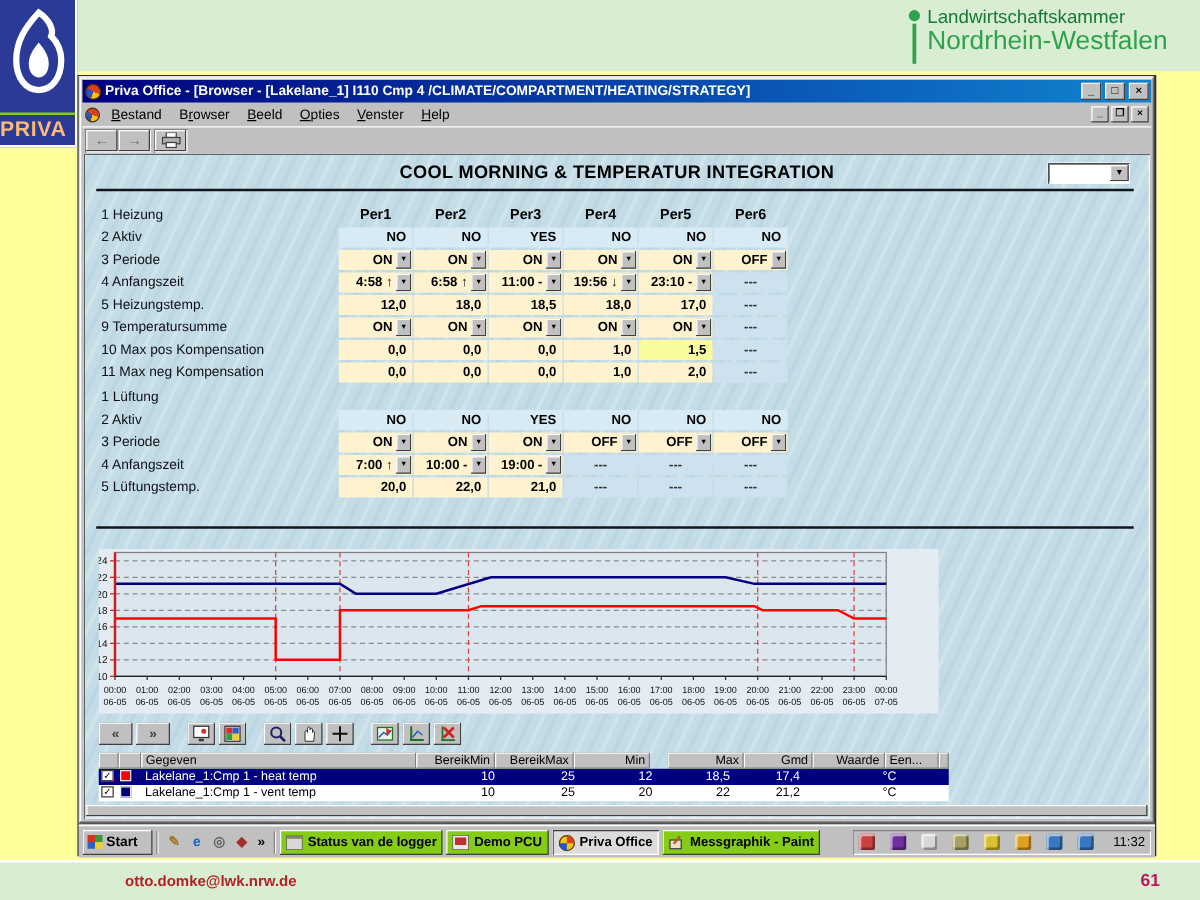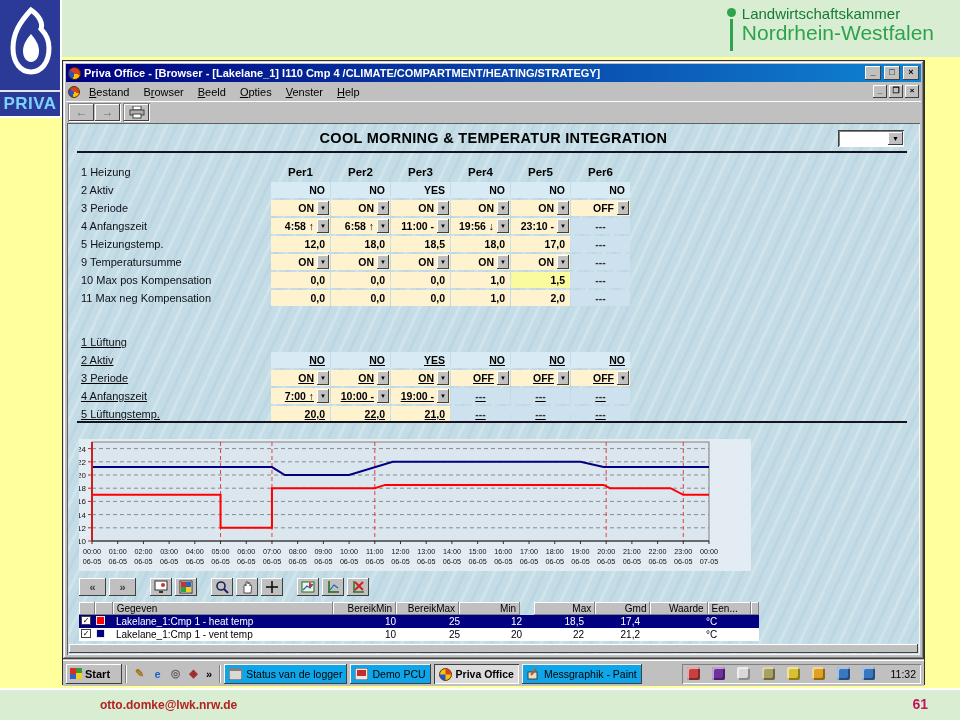--- a/index.html
+++ b/index.html
@@ -18,8 +18,8 @@
   .lwk-l1{font-size:15px;color:#157A38;line-height:17px;}
   .lwk-l2{font-size:21px;color:#2EA24D;line-height:22px;}
   .priva-logo{position:absolute;left:0;top:0;width:62px;height:118px;background:#2B3A96;border-right:2px solid #fff;border-bottom:2px solid #fff;}
-  .priva-text{position:absolute;left:0;bottom:2px;width:100%;text-align:center;color:#7dd3fc;font-weight:bold;
-              font-size:17px;letter-spacing:.5px;border-top:2px solid #e5e5e5;padding-top:2px;}
+  .priva-text{position:absolute;left:0;bottom:2px;width:100%;text-align:left;color:#fdba74;font-weight:bold;
+              font-size:17px;letter-spacing:.5px;border-top:2px solid #84cc16;padding-top:2px;}
   
   .screenshot{position:absolute;left:62px;top:60px;width:863px;height:625px;border:1px solid #30302F;background:#C0C0C0;}
   .window{position:absolute;left:0;top:0;width:861px;height:598px;background:#C0C0C0;

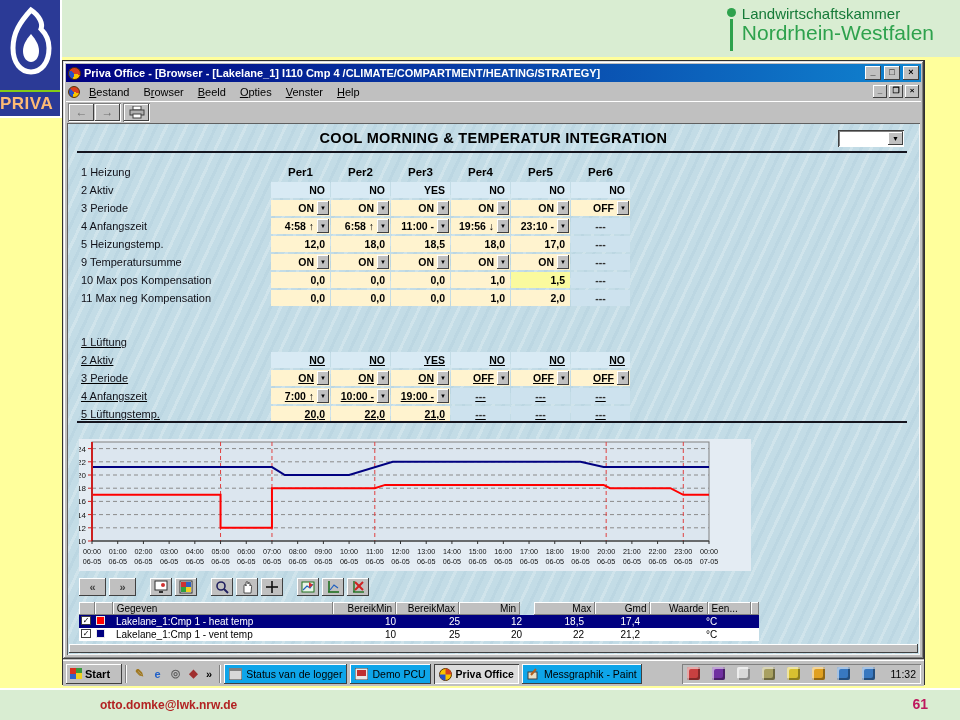--- a/index.html
+++ b/index.html
@@ -54,7 +54,7 @@
   .hr1{top:28px;} .hr2{top:298px;}
   .ptable{position:absolute;left:14px;top:40px;}
   .prow{display:flex;height:18px;align-items:center;}
-  .sec2{margin-top:26px;text-decoration:underline;}
+  .sec2{margin-top:2px;}
   .plabel{width:190px;font-size:11px;color:#101018;}
   .pcol{width:59px;margin-right:1px;text-align:center;font-size:11.5px;font-weight:bold;}
   .pcell{position:relative;width:59px;height:16px;margin-right:1px;font-size:10.5px;font-weight:bold;

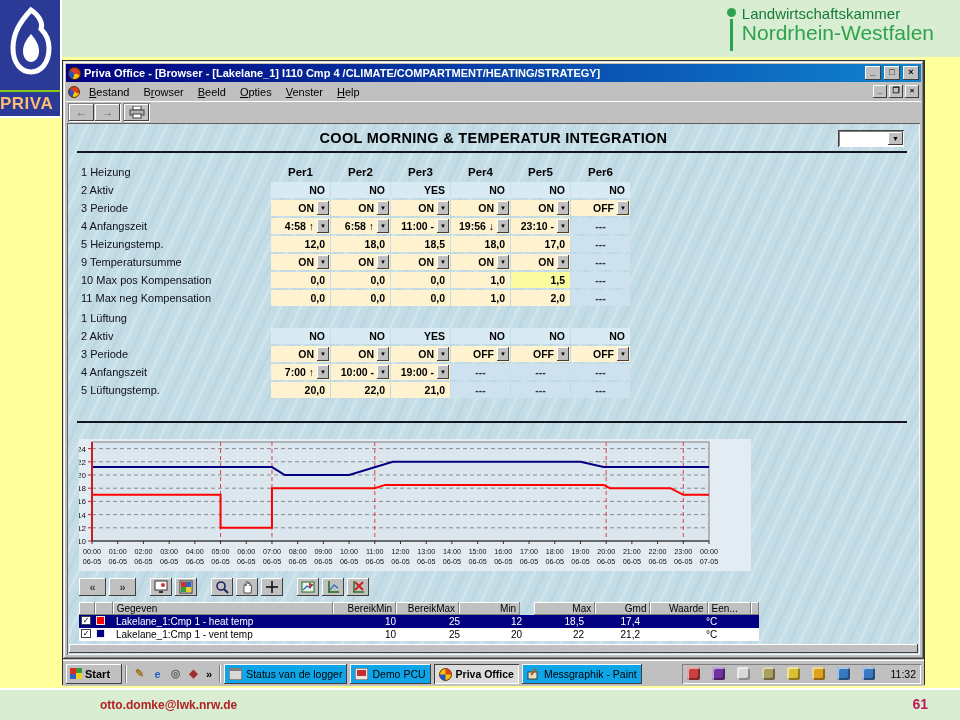--- a/index.html
+++ b/index.html
@@ -96,8 +96,8 @@
   .ql{display:flex;align-items:center;gap:3px;padding:0 2px;}
   .ql-icon{width:15px;height:15px;display:flex;align-items:center;justify-content:center;font-size:11px;}
   .chev{font-size:11px;font-weight:bold;padding:0 2px;}
-  .task-btn{height:20px;background:#0ea5e9;box-shadow:inset -1px -1px #404040,inset 1px 1px #fff;
-            display:flex;align-items:center;gap:4px;padding:0 5px;font-size:10.5px;white-space:nowrap;overflow:hidden;}
+  .task-btn{height:20px;background:#84cc16;box-shadow:inset -1px -1px #404040,inset 1px 1px #fff;
+            display:flex;align-items:center;gap:4px;padding:0 5px;font-size:10.5px;white-space:nowrap;overflow:hidden;font-weight:bold;}
   .task-btn.active{background:#dcdcdc;box-shadow:inset 1px 1px #404040,inset -1px -1px #fff;font-weight:bold;}
   .task-icon{width:13px;height:12px;flex:none;}
   .tk-spacer{flex:1;}

